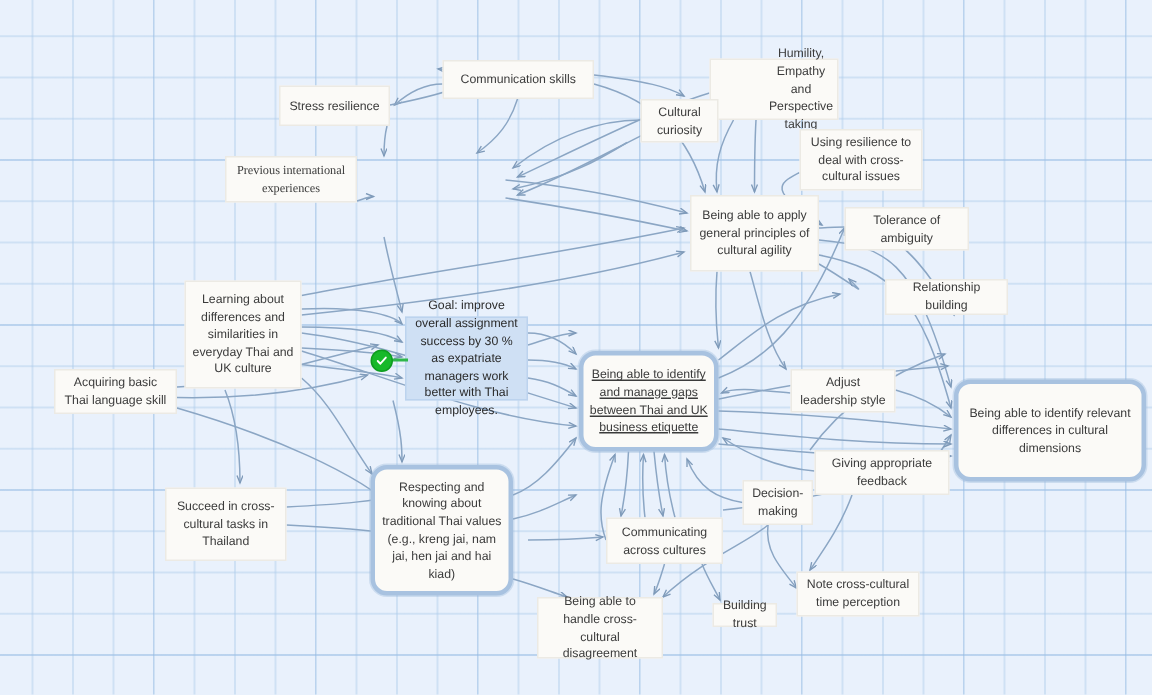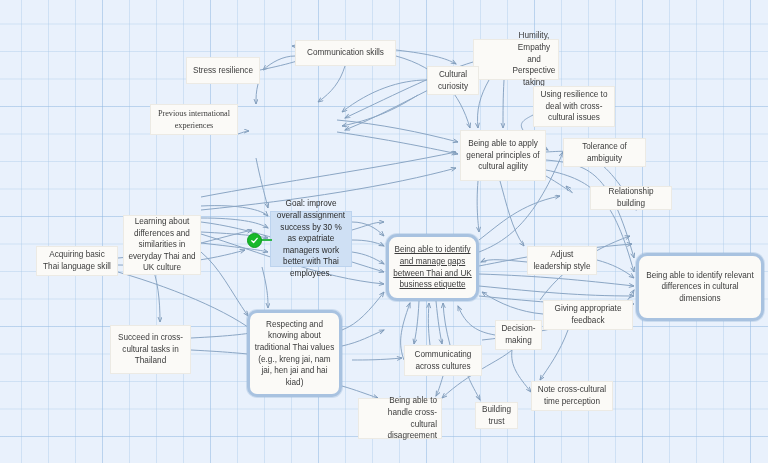--- a/index.html
+++ b/index.html
@@ -158,7 +158,7 @@
   <div class="node" style="left:460px;top:130px;width:86px;height:51px;">Being able to apply general principles of cultural agility</div>
   <div class="node" style="left:563px;top:138px;width:83px;height:29px;">Tolerance of ambiguity</div>
   <div class="node" style="left:569px;top:186px;width:82px;height:24px;margin-left:21px;">Relationship building</div>
-  <div class="node" style="left:123px;top:187px;width:78px;height:60px;margin-top:28px;">Learning about differences and similarities in everyday Thai and UK culture</div>
+  <div class="node" style="left:123px;top:187px;width:78px;height:72px;">Learning about differences and similarities in everyday Thai and UK culture</div>
   <div class="node goal" style="left:270px;top:211px;width:82px;height:56px;">Goal: improve overall assignment success by 30 % as expatriate managers work better with Thai employees.</div>
   <div class="node hl" style="left:386px;top:234px;width:93px;height:67px;text-decoration:underline;">Being able to identify and manage gaps between Thai and UK business etiquette</div>
   <div class="node" style="left:527px;top:246px;width:70px;height:29px;">Adjust leadership style</div>

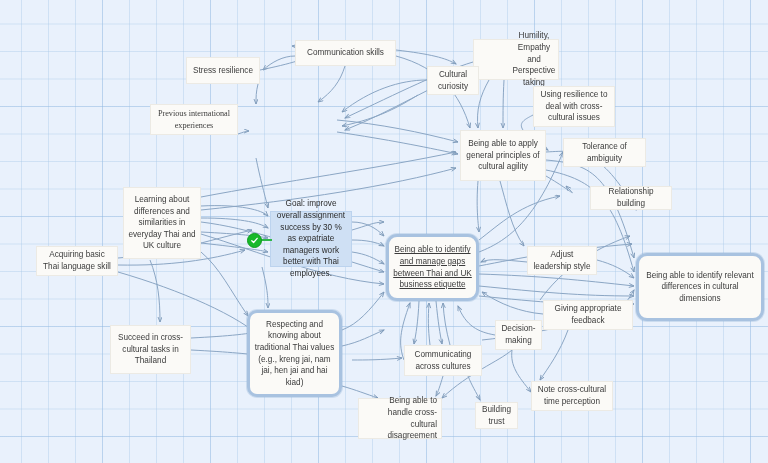--- a/index.html
+++ b/index.html
@@ -166,7 +166,7 @@
   <div class="node" style="left:36px;top:246px;width:82px;height:30px;">Acquiring basic Thai language skill</div>
   <div class="node" style="left:543px;top:300px;width:90px;height:30px;">Giving appropriate feedback</div>
   <div class="node" style="left:495px;top:320px;width:47px;height:30px;">Decision-making</div>
-  <div class="node hl" style="left:247px;top:310px;width:95px;height:87px;border-radius:10px;">Respecting and knowing about traditional Thai values (e.g., kreng jai, nam jai, hen jai and hai kiad)</div>
+  <div class="node hl" style="left:247px;top:310px;width:95px;height:87px;">Respecting and knowing about traditional Thai values (e.g., kreng jai, nam jai, hen jai and hai kiad)</div>
   <div class="node" style="left:110px;top:325px;width:81px;height:49px;">Succeed in cross-cultural tasks in Thailand</div>
   <div class="node" style="left:404px;top:345px;width:78px;height:31px;">Communicating across cultures</div>
   <div class="node" style="left:531px;top:381px;width:82px;height:30px;">Note cross-cultural time perception</div>

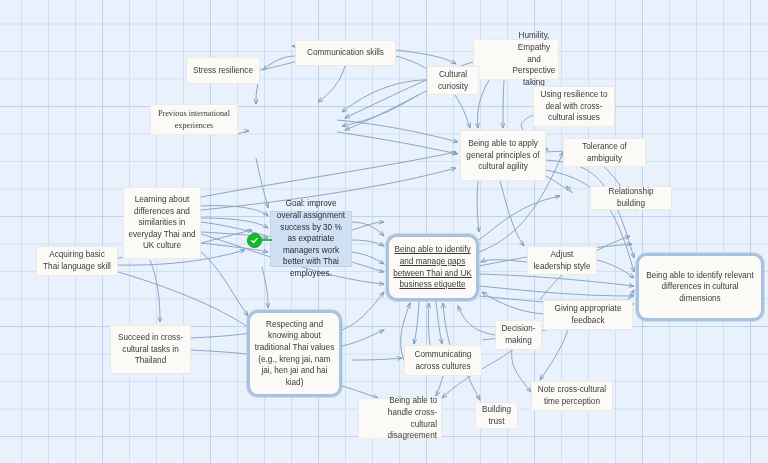--- a/index.html
+++ b/index.html
@@ -170,7 +170,7 @@
   <div class="node" style="left:110px;top:325px;width:81px;height:49px;">Succeed in cross-cultural tasks in Thailand</div>
   <div class="node" style="left:404px;top:345px;width:78px;height:31px;">Communicating across cultures</div>
   <div class="node" style="left:531px;top:381px;width:82px;height:30px;">Note cross-cultural time perception</div>
-  <div class="node" style="left:358px;top:398px;width:84px;height:41px;text-align:right;">Being able to handle cross-cultural disagreement</div>
+  <div class="node" style="left:358px;top:398px;width:84px;height:41px;">Being able to handle cross-cultural disagreement</div>
   <div class="node" style="left:475px;top:402px;width:43px;height:27px;text-align:center;">Building trust</div>
 
 </div>

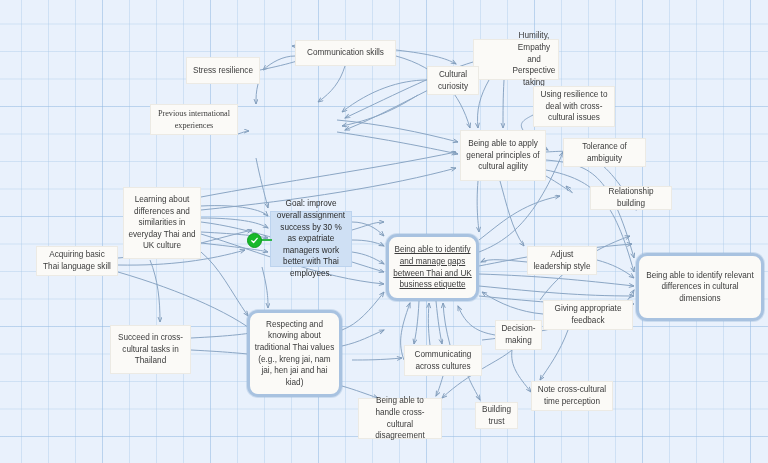--- a/index.html
+++ b/index.html
@@ -171,7 +171,7 @@
   <div class="node" style="left:404px;top:345px;width:78px;height:31px;">Communicating across cultures</div>
   <div class="node" style="left:531px;top:381px;width:82px;height:30px;">Note cross-cultural time perception</div>
   <div class="node" style="left:358px;top:398px;width:84px;height:41px;">Being able to handle cross-cultural disagreement</div>
-  <div class="node" style="left:475px;top:402px;width:43px;height:27px;text-align:center;">Building trust</div>
+  <div class="node" style="left:475px;top:402px;width:43px;height:16px;text-align:center;">Building trust</div>
 
 </div>
 

